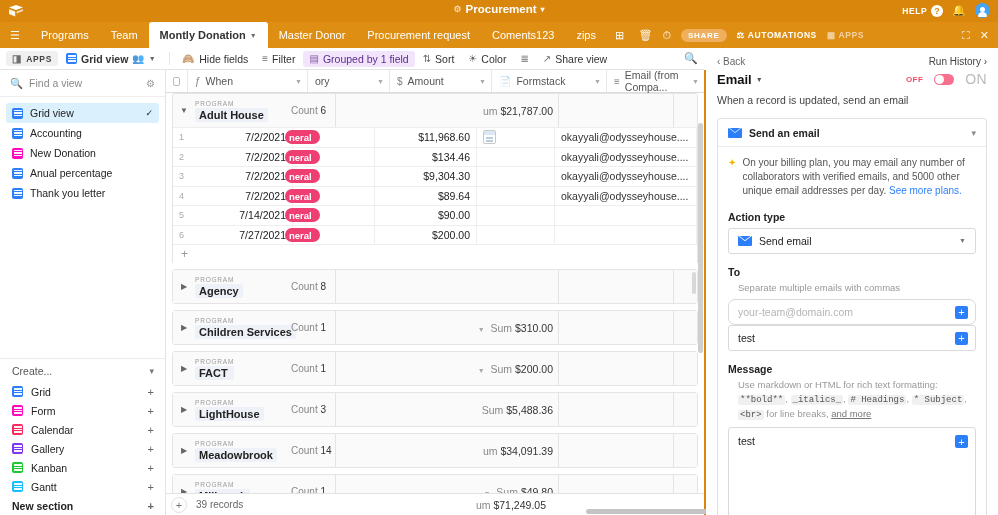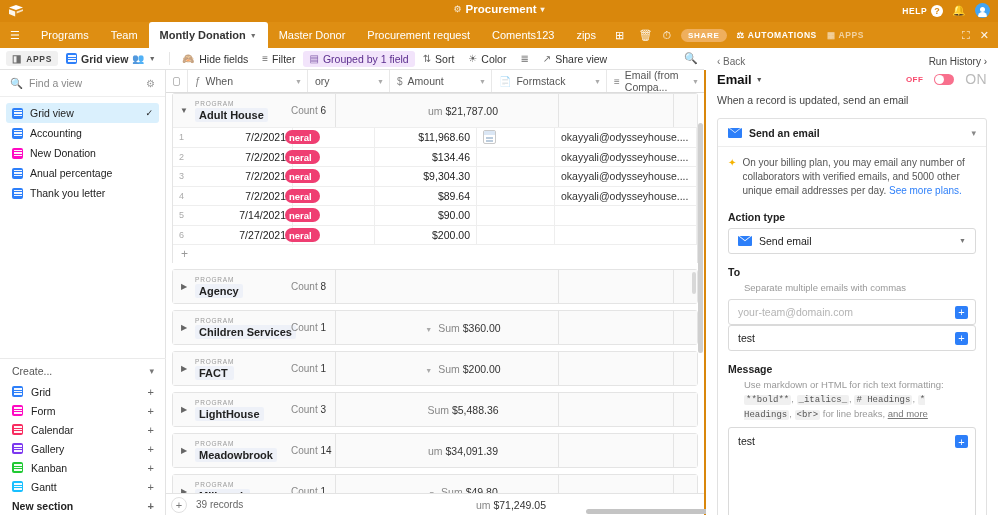--- a/index.html
+++ b/index.html
@@ -183,7 +183,7 @@
   .grp-count { position: absolute; left: 118px; font-size: 10px; color: #888; }
   .grp-count b { color: #333; font-weight: normal; }
   .grp-sum {
-    position: absolute; left: 200px; width: 186px; text-align: center;
+    position: absolute; left: 200px; width: 186px; text-align: right;
     font-size: 10.5px; color: #333; padding-right: 6px;
   }
   .grp-sum .lbl { color: #888; }

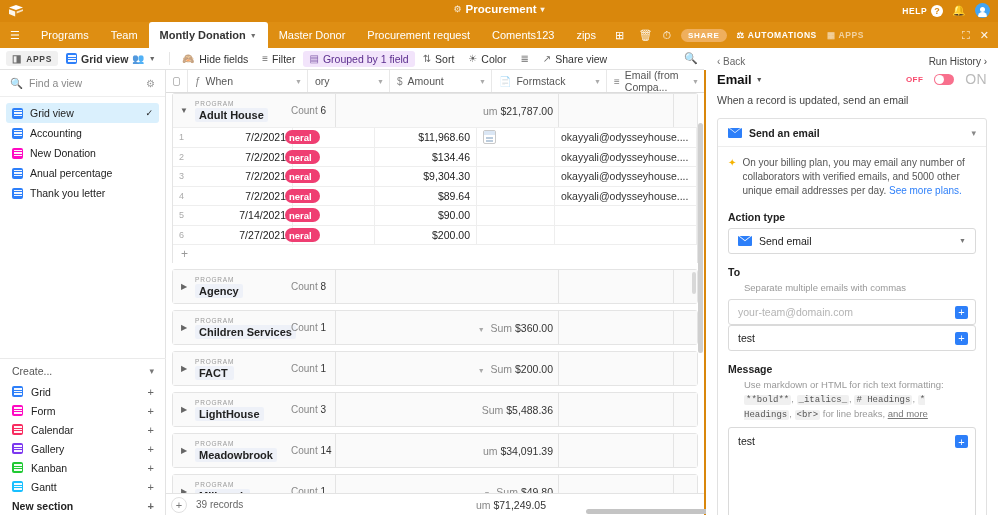--- a/index.html
+++ b/index.html
@@ -285,7 +285,7 @@
   .billing .spark { color: #f5b301; font-size: 10px; }
   .billing a { color: #2d7ff9; text-decoration: none; }
   .fl { font-size: 10.5px; font-weight: bold; color: #222; margin: 12px 0 5px 0; }
-  .hint { font-size: 9.5px; color: #999; margin: -2px 0 5px 16px; line-height:1.45; }
+  .hint { font-size: 9.5px; color: #999; margin: -2px 0 5px 10px; line-height:1.45; }
   .hint code {
     background:#f0f0f0; border-radius:2px; padding:0 2px; font-family:"Liberation Mono", monospace;
     font-size:9px; color:#555;

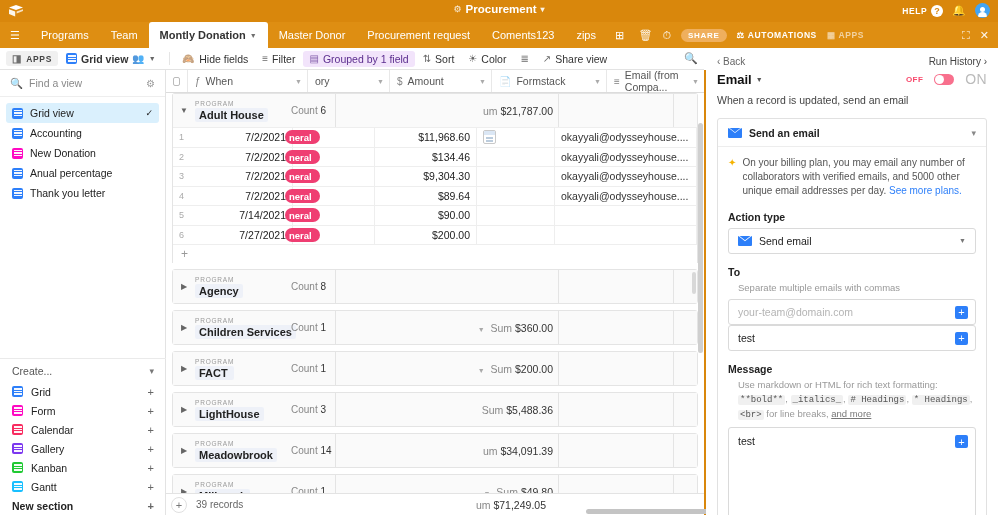--- a/index.html
+++ b/index.html
@@ -302,7 +302,7 @@
     display: flex; align-items: center; padding: 0 7px 0 9px;
     font-size: 10.5px; color: #222; position: relative;
   }
-  .field-box.ph { color: #b4b4b4; }
+  .field-box.ph { color: #b4b4b4; border-radius: 7px; }
   .field-box.msg { height: 92px; align-items: flex-start; padding-top: 7px; }
   .blue-plus {
     margin-left: auto; width: 13px; height: 13px; border-radius: 2px;

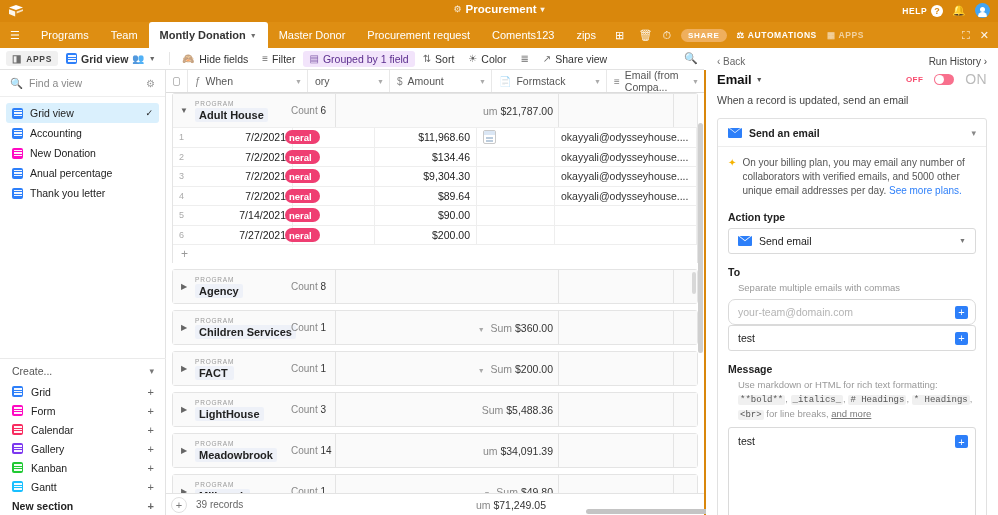--- a/index.html
+++ b/index.html
@@ -706,7 +706,7 @@
           <div class="grp-sum">
             <span class="cv">▼</span>
             <span class="lbl">Sum</span>
-            <span>$360.00</span>
+            <span>$310.00</span>
           </div>
           <div class="grp-vline" style="left:385px"></div>
           <div class="grp-vline" style="left:500px"></div>

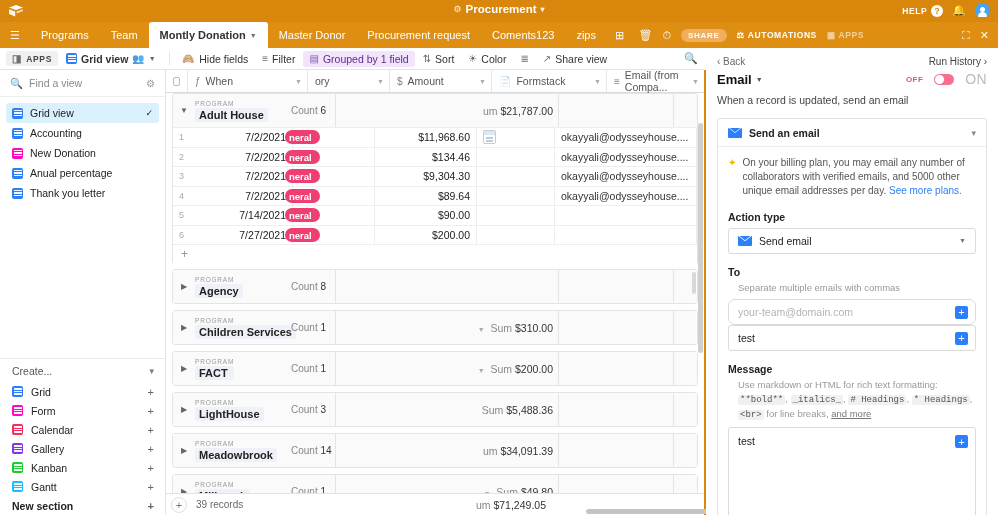--- a/index.html
+++ b/index.html
@@ -876,7 +876,7 @@
           <code>**bold**</code>,
           <code>_italics_</code>,
           <code># Headings</code>,
-          <code>* Headings</code>,
+          <code>* Subject</code>,
           <code>&lt;br&gt;</code>
           <span>for line breaks,</span>
           <a href="#">and more</a>

